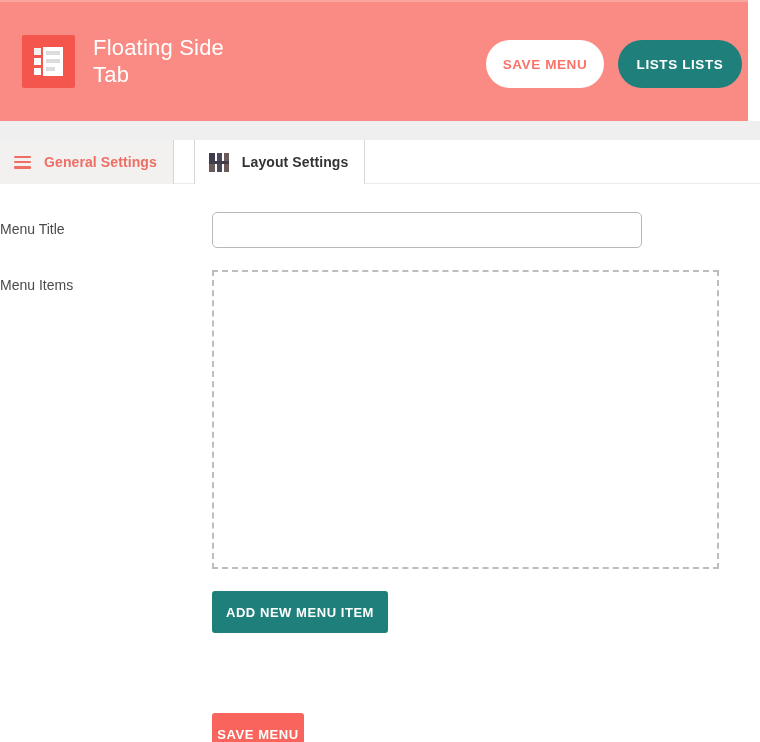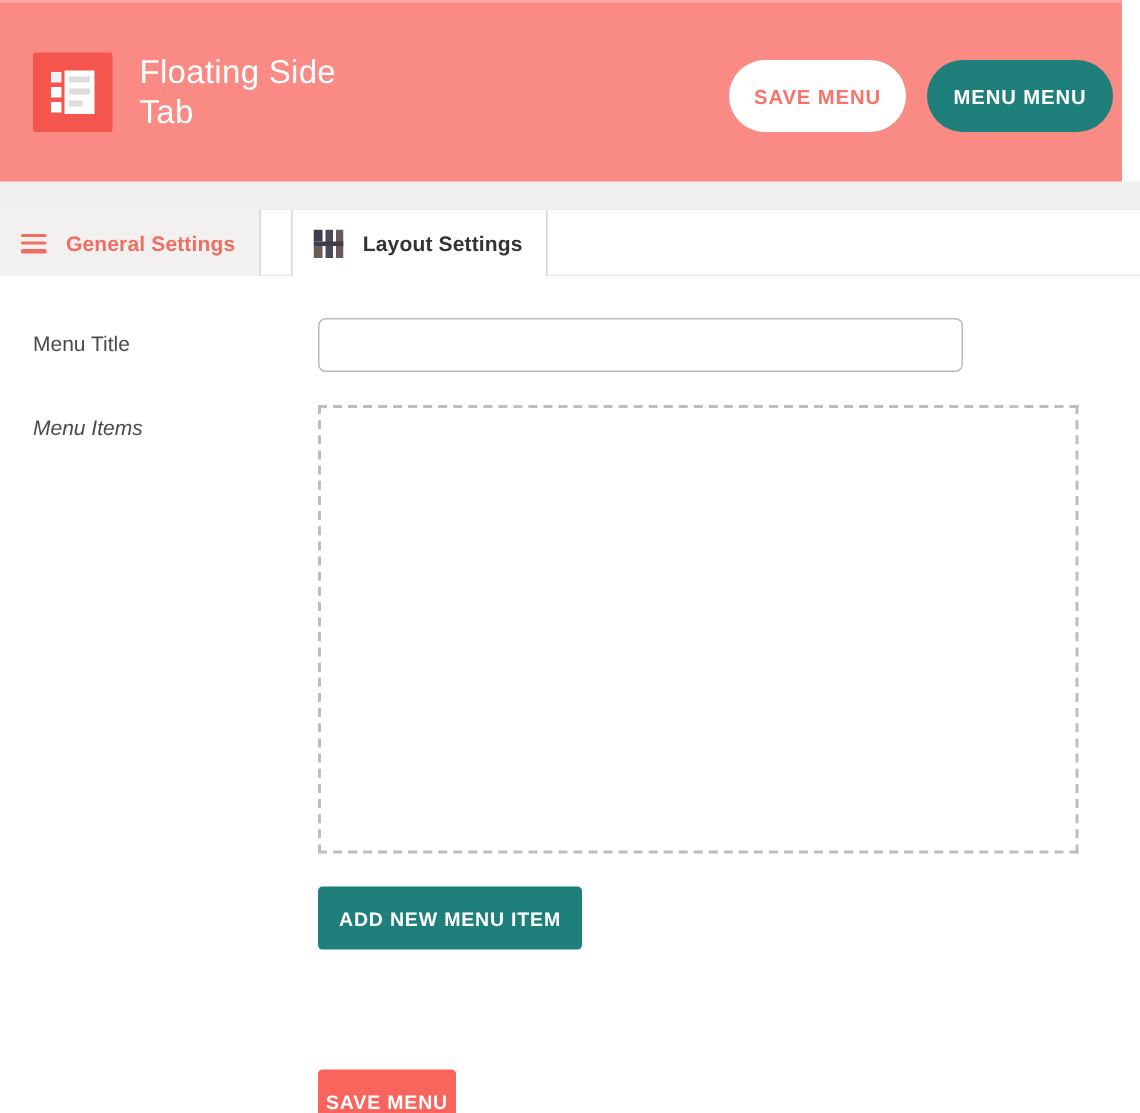--- a/index.html
+++ b/index.html
@@ -250,7 +250,7 @@
 
   <div class="header-actions">
     <button class="btn-pill btn-save-header">SAVE MENU</button>
-    <button class="btn-pill btn-menu-lists">MENU MENU</button>
+    <button class="btn-pill btn-menu-lists">LISTS LISTS</button>
   </div>
 
 </div>

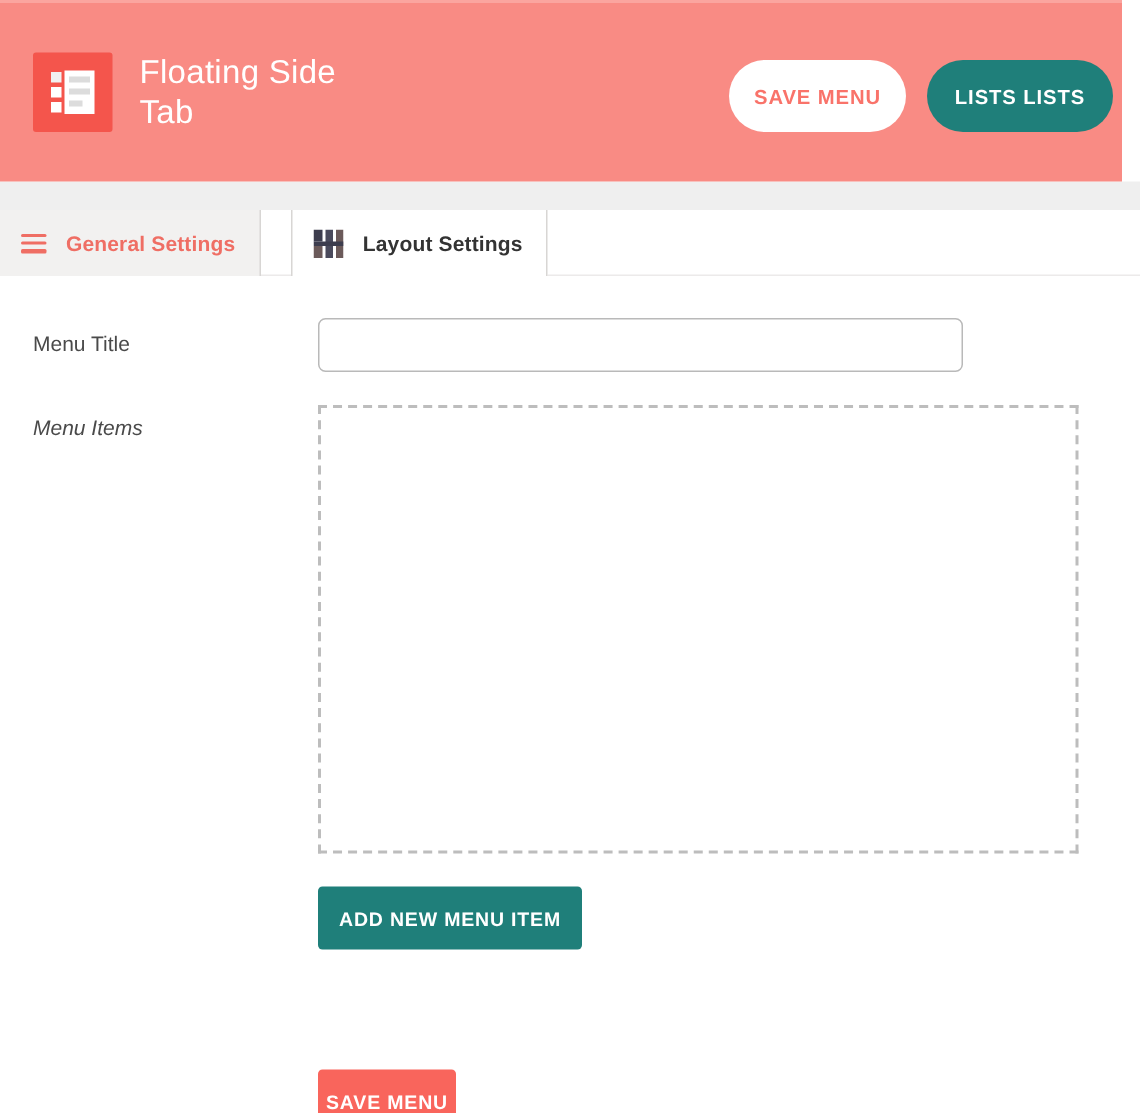--- a/index.html
+++ b/index.html
@@ -168,7 +168,6 @@
 
   .field-label {
     width: 212px;
-    padding-left: 22px;
     font-size: 14px;
     color: #4a4a4a;
     line-height: 1;

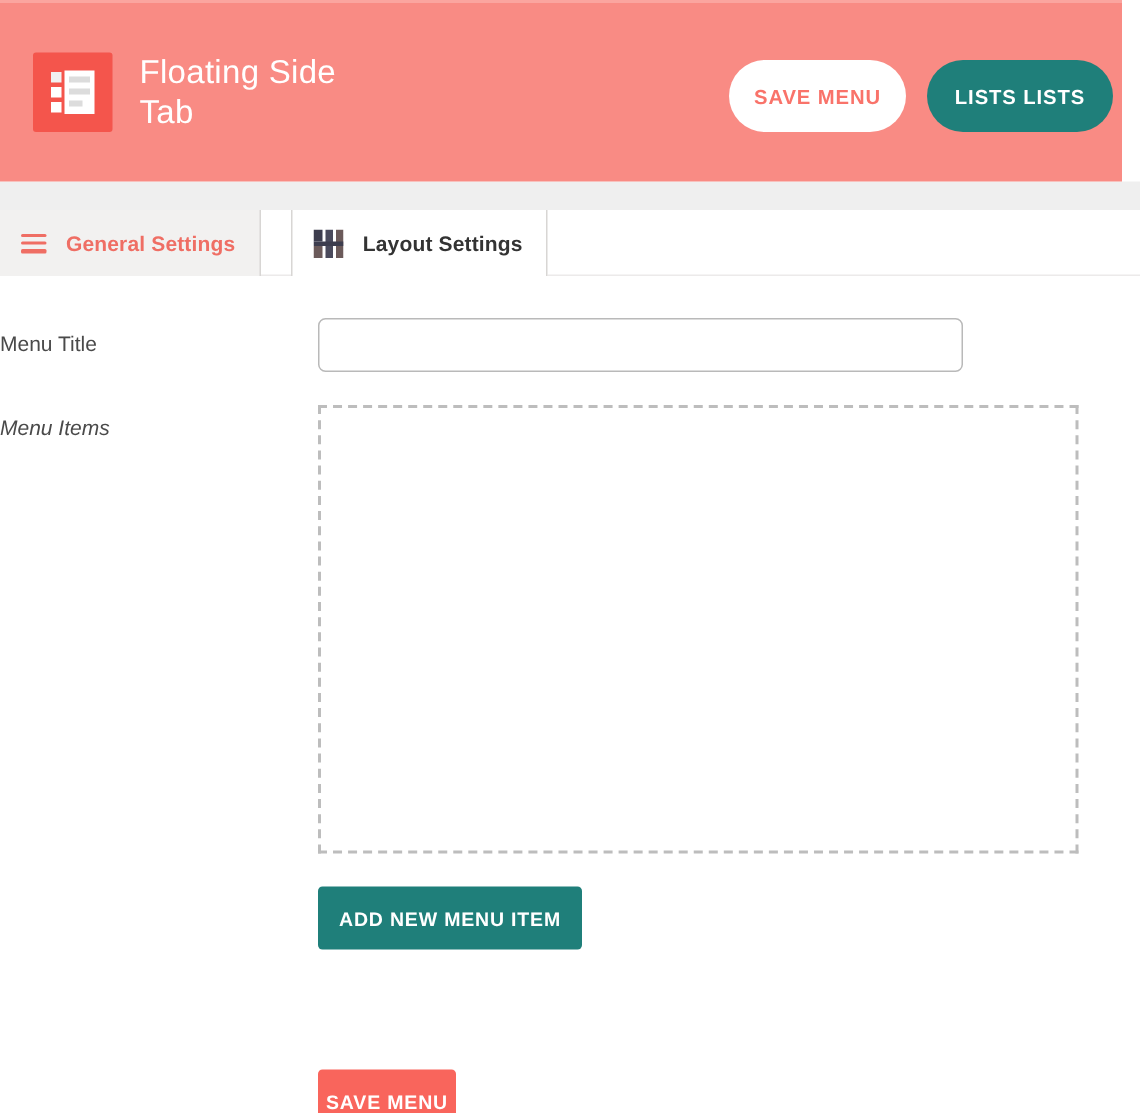--- a/index.html
+++ b/index.html
@@ -190,7 +190,7 @@
   }
 
   .menu-items-row { margin-top: 22px; }
-  .menu-items-row .field-label { padding-top: 8px; font-style: italic; }
+  .menu-items-row .field-label { padding-top: 8px; }
 
   .items-dropzone {
     width: 507px;

